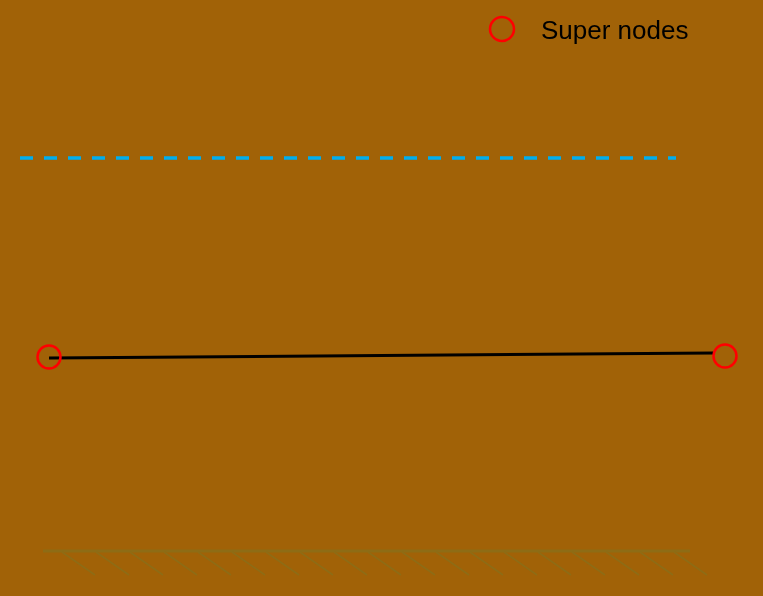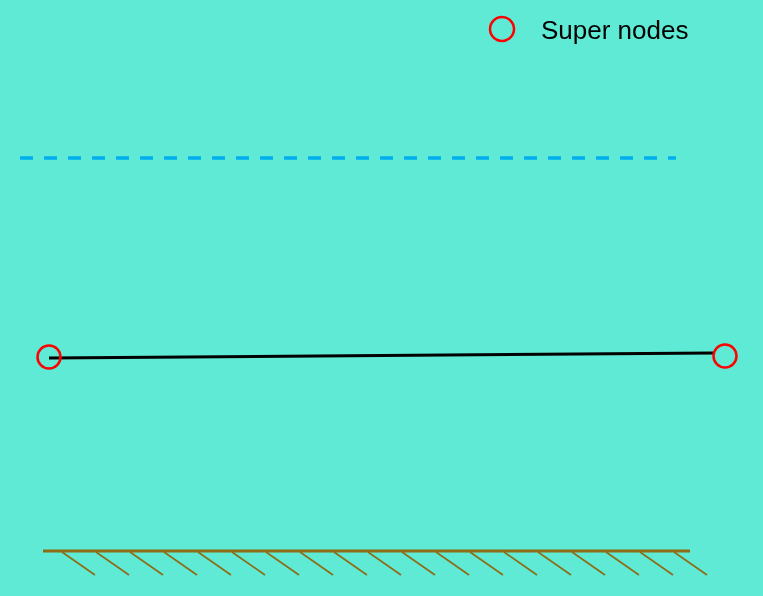--- a/index.html
+++ b/index.html
@@ -12,7 +12,7 @@
     position: relative;
     width: 763px;
     height: 596px;
-    background: #5eead4;
+    background: #a16207;
     overflow: hidden;
   }
   svg { display: block; }

